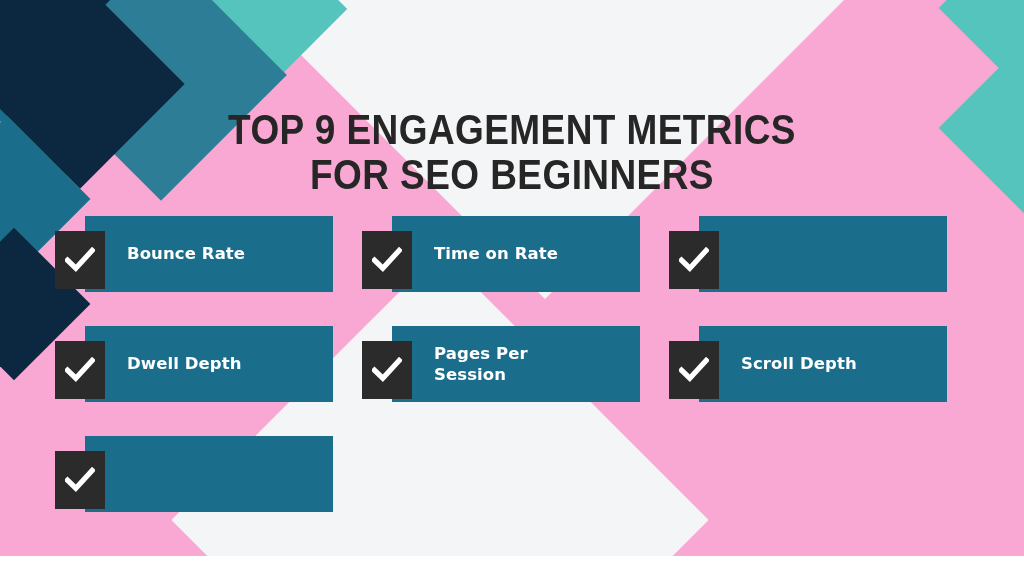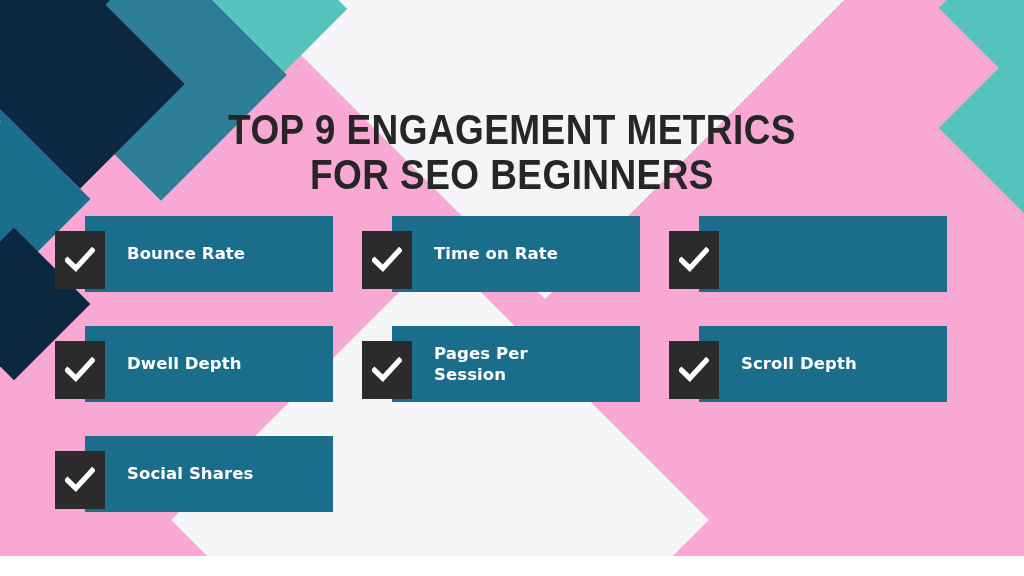--- a/index.html
+++ b/index.html
@@ -175,7 +175,6 @@
             <path d="M2.5 13.2 L10.8 21.2 L27.2 3.4" fill="none" stroke="#ffffff" stroke-width="5.2" stroke-linecap="square" stroke-linejoin="miter"></path>
           </svg>
         </div>
-        <div class="card-label">Social Shares</div>
       </div>
     </div>
 

